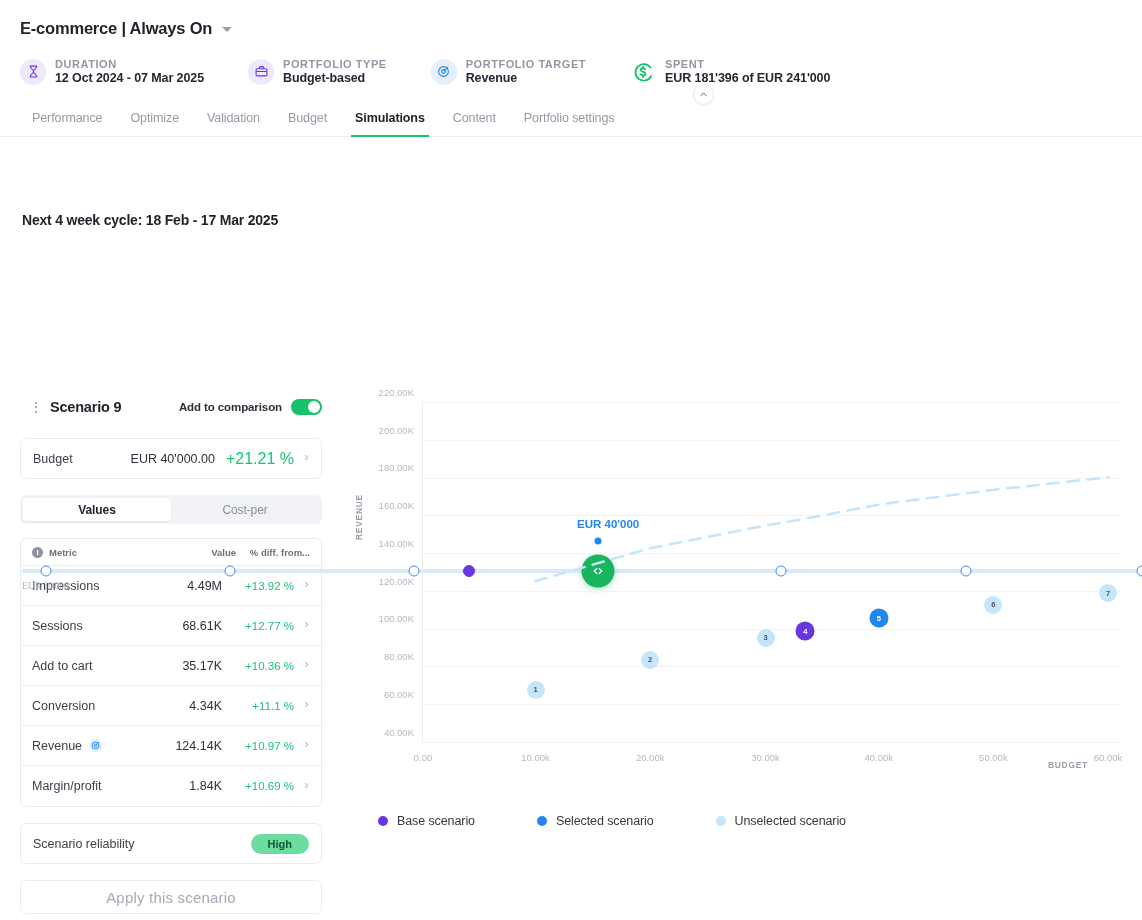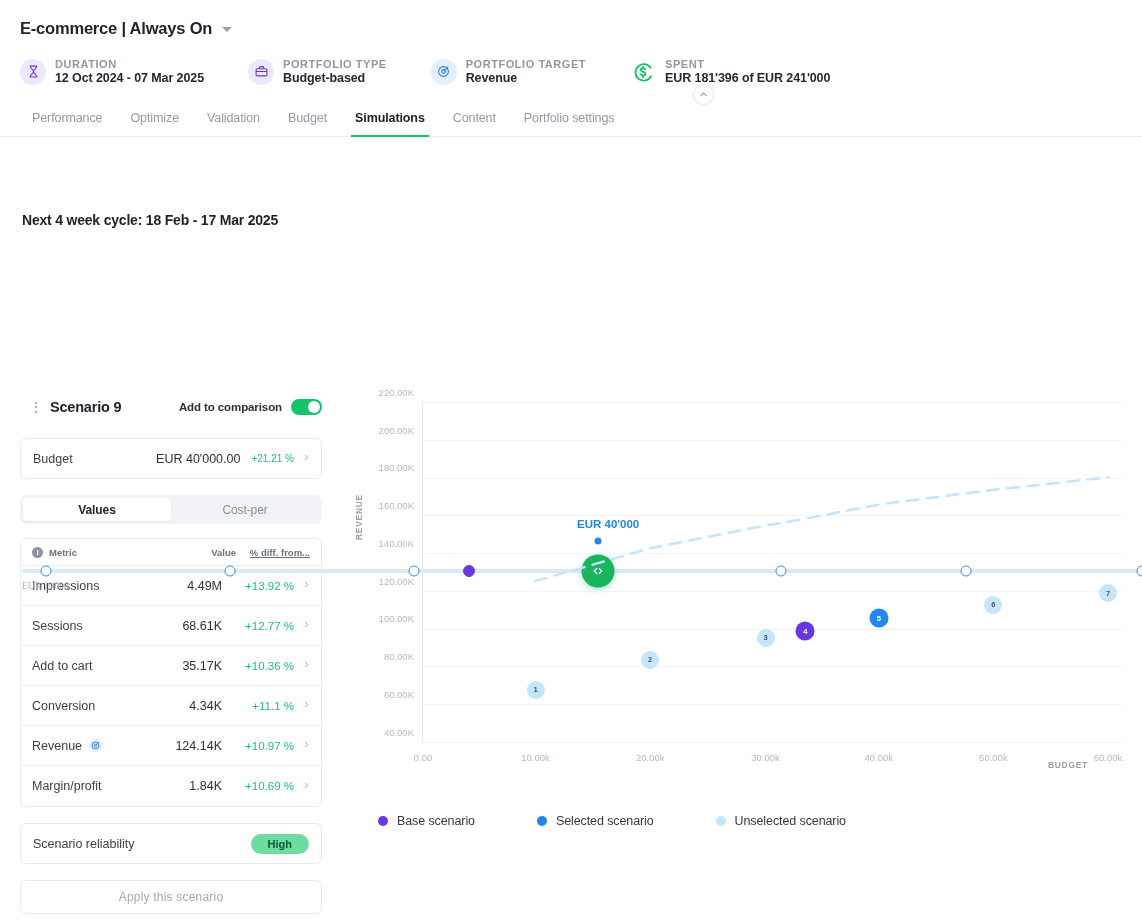--- a/index.html
+++ b/index.html
@@ -140,7 +140,7 @@
   }
   .budget-label { font-size: 12.5px; color: #3a3f49; }
   .budget-value { margin-left: auto; font-size: 12.5px; color: #2c313a; }
-  .pct-pos { color: #1fc275; font-size: 10px; margin-left: 11px; white-space: nowrap; }
+  .pct-pos { color: #1fc275; font-size: 16px; margin-left: 11px; white-space: nowrap; }
   .chev {
     margin-left: 9px; color: #6f757f; font-size: 11px; line-height: 1;
   }

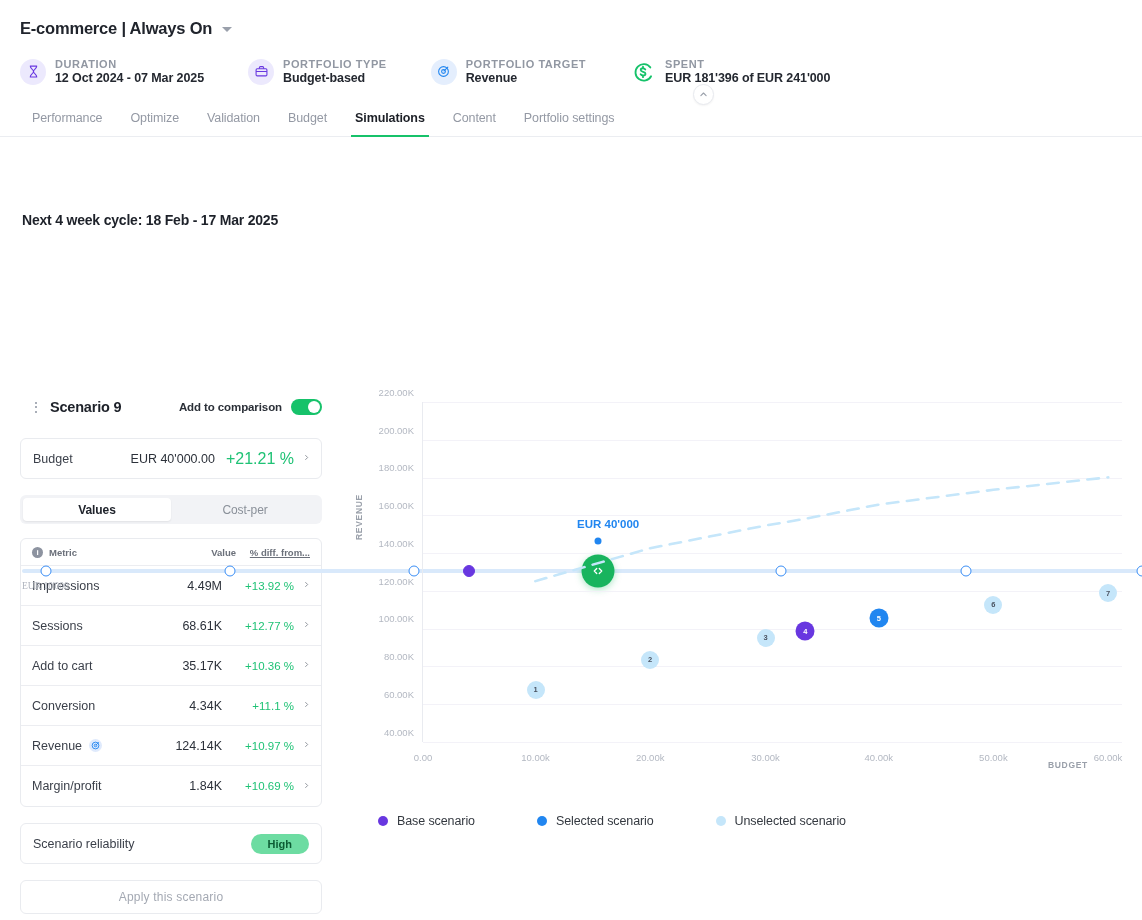--- a/index.html
+++ b/index.html
@@ -169,7 +169,7 @@
   }
   .m-head-label { font-size: 9.5px; color: #6b707a; font-weight: bold; }
   .m-head-value { margin-left: auto; font-size: 9.5px; color: #6b707a; font-weight: bold; }
-  .m-head-diff { width: 74px; text-align: right; font-size: 9.5px; color: #6b707a; font-weight: bold; text-decoration: underline; }
+  .m-head-diff { width: 74px; text-align: right; font-size: 9.5px; color: #6b707a; font-weight: bold; }
 
   .m-row {
     display: flex; align-items: center; height: 40px; padding: 0 11px;

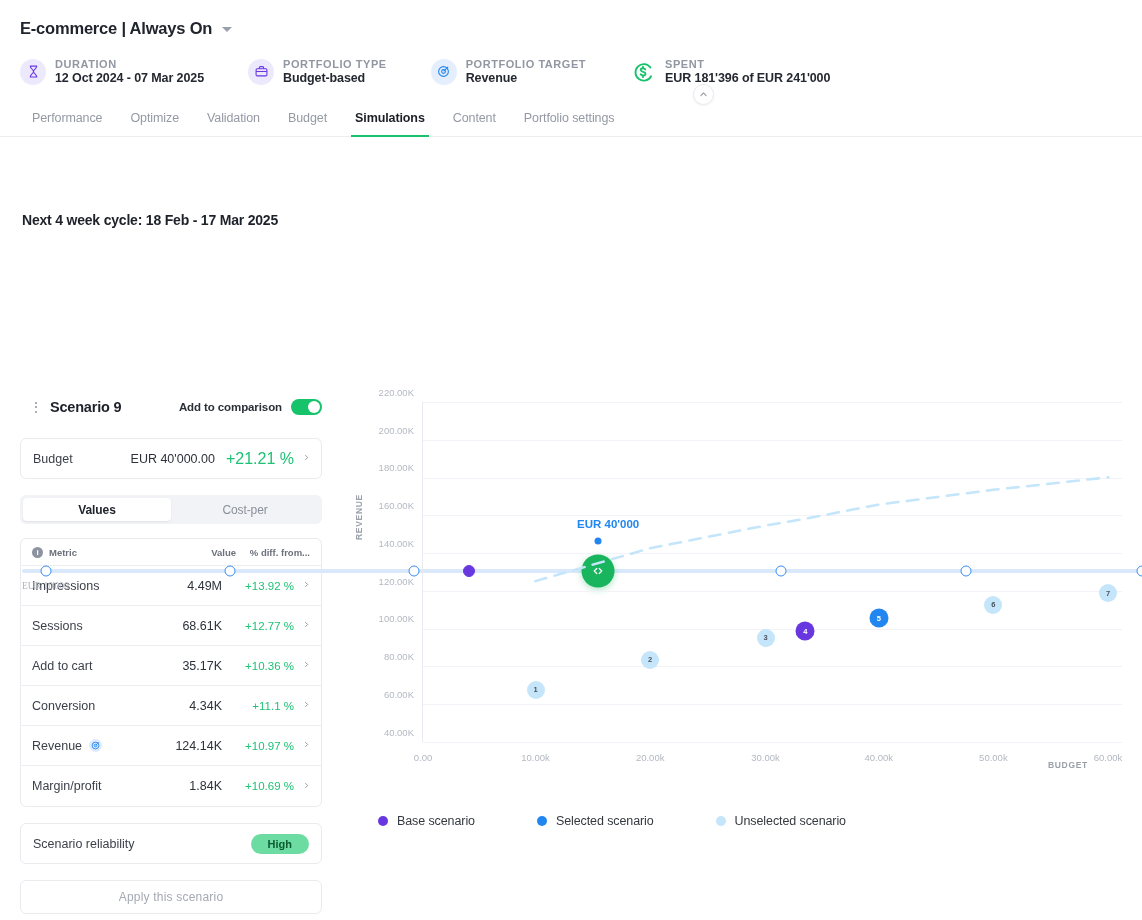--- a/index.html
+++ b/index.html
@@ -195,7 +195,7 @@
   }
   .apply-btn {
     margin-top: 16px; height: 34px; display: flex; align-items: center;
-    justify-content: center; font-size: 12px; color: #a4a9b3;
+    justify-content: center; font-size: 15px; color: #a4a9b3;
     letter-spacing: 0.2px;
   }
 

